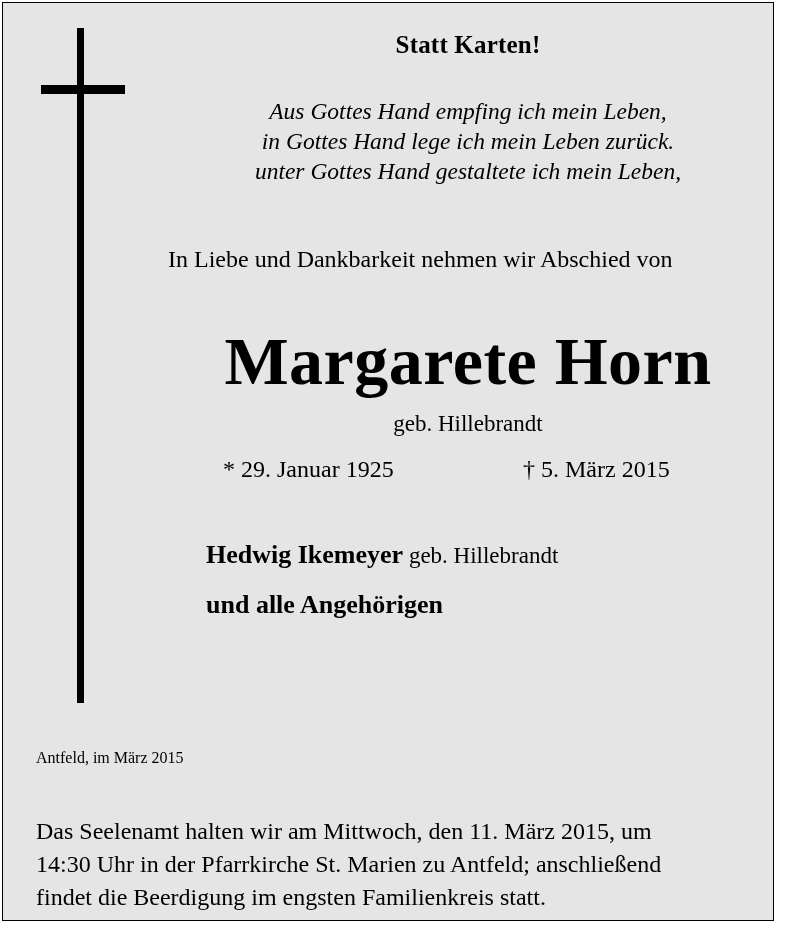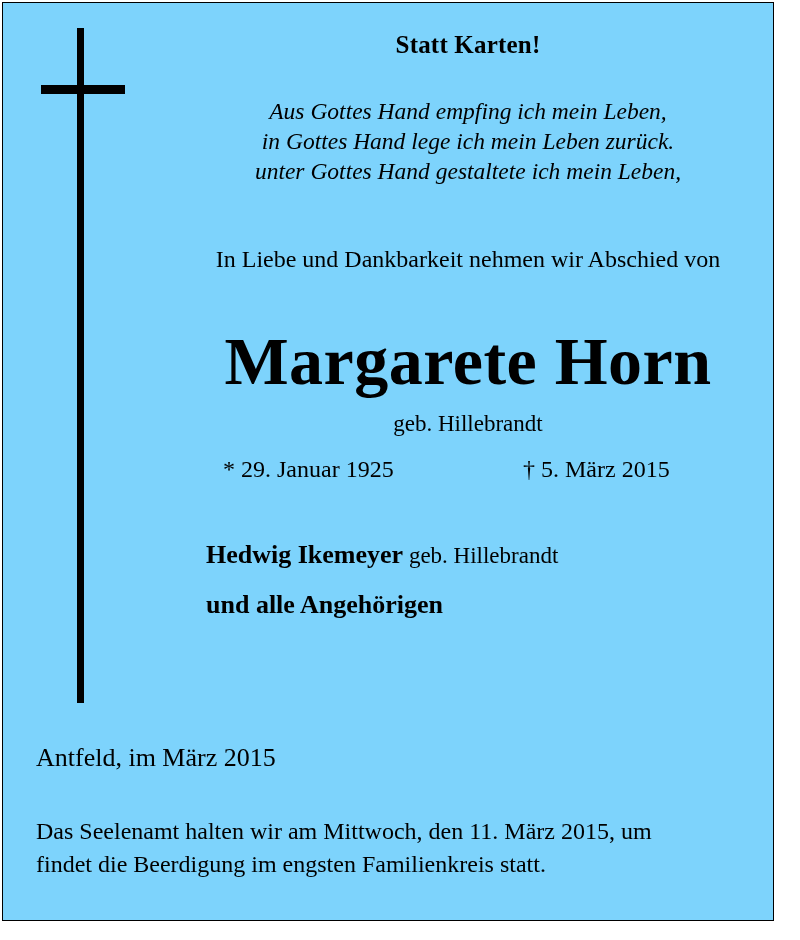--- a/index.html
+++ b/index.html
@@ -23,7 +23,7 @@
     width: 772px;
     height: 919px;
     border: 1.5px solid #000000;
-    background: #7dd3fc;
+    background: #e5e5e5;
     box-sizing: border-box;
     overflow: hidden;
   }

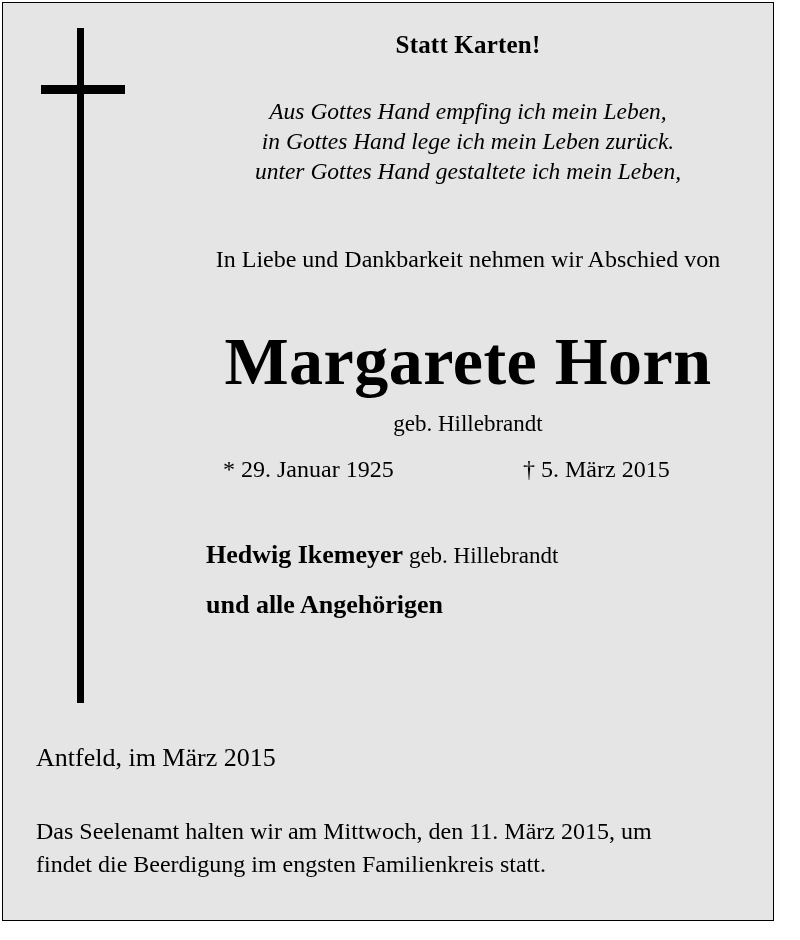--- a/index.html
+++ b/index.html
@@ -77,7 +77,7 @@
     left: 165px;
     top: 240px;
     width: 600px;
-    text-align: center;
+    text-align: left;
     font-size: 24px;
     line-height: 33px;
   }

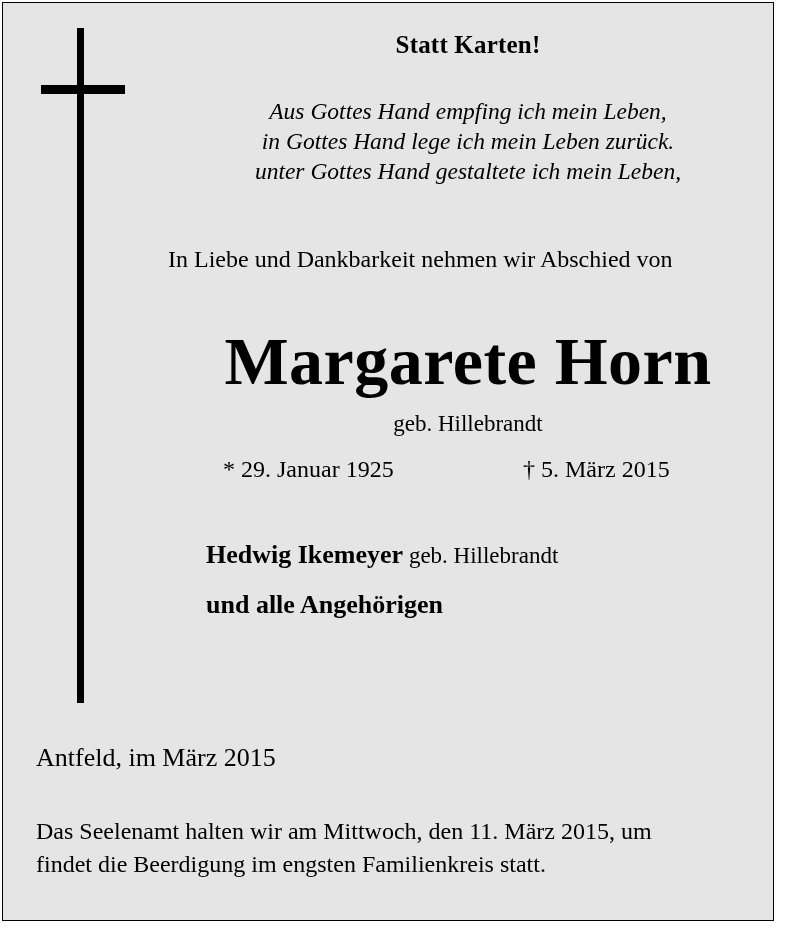--- a/index.html
+++ b/index.html
@@ -154,7 +154,7 @@
     position: absolute;
     left: 33px;
     top: 740px;
-    font-size: 26px;
+    font-size: 16px;
     line-height: 30px;
     white-space: nowrap;
     text-align: center;

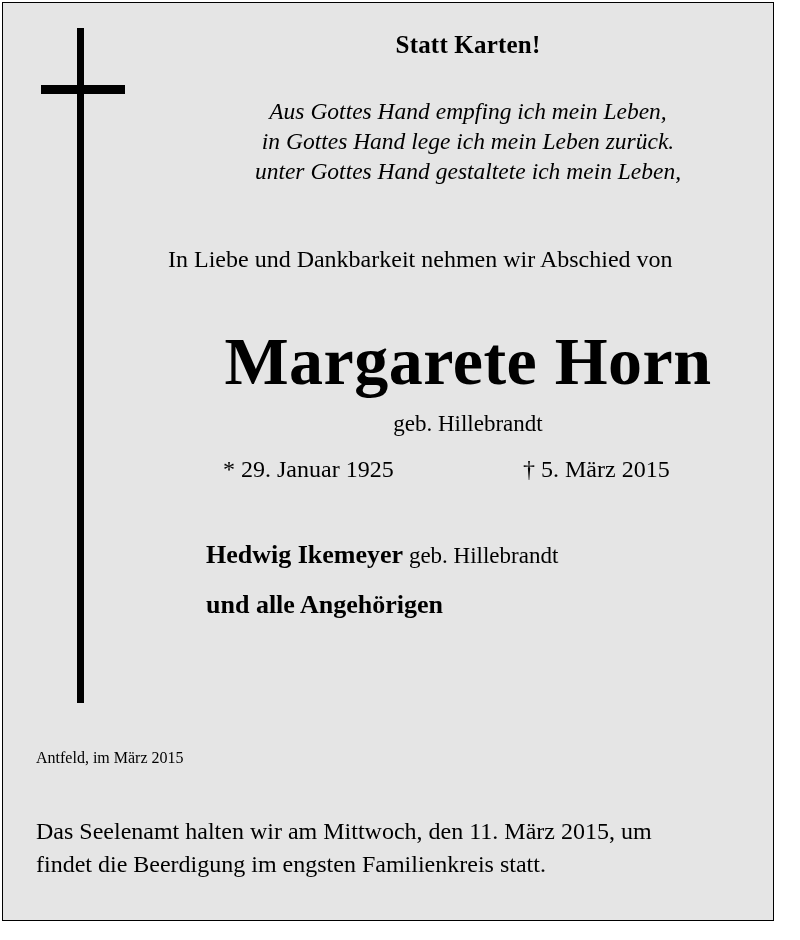--- a/index.html
+++ b/index.html
@@ -217,6 +217,7 @@
 
   <div class="service-info">
     <div>Das Seelenamt halten wir am Mittwoch, den 11. März 2015, um</div>
+    <div>14:30 Uhr in der Pfarrkirche St. Marien zu Antfeld; anschließend</div>
     <div>findet die Beerdigung im engsten Familienkreis statt.</div>
   </div>
 

